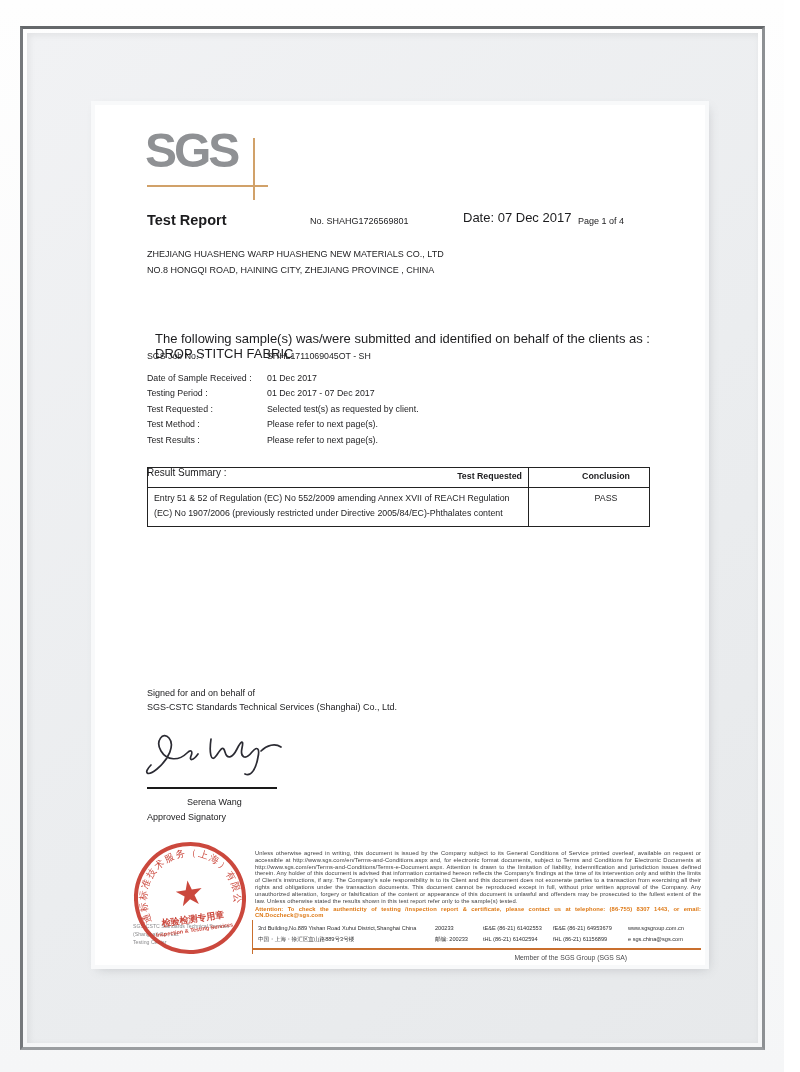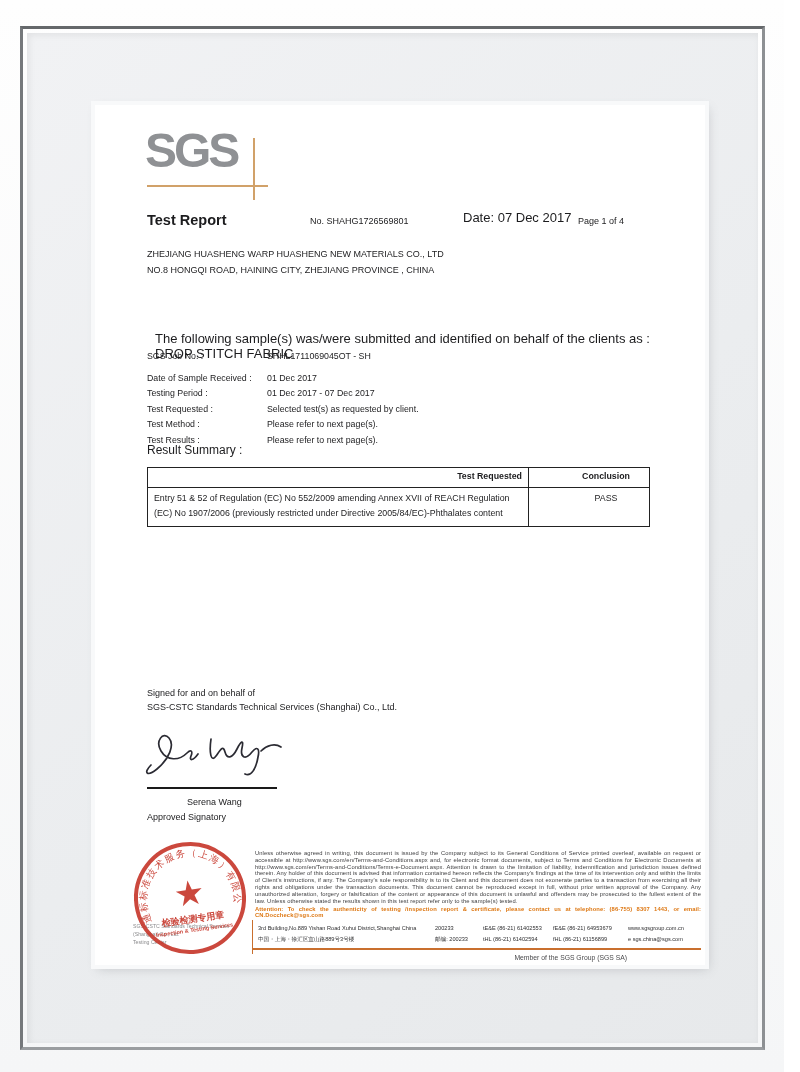--- a/index.html
+++ b/index.html
@@ -43,7 +43,7 @@
   .detail-row .lbl { position:absolute; left:0; }
   .detail-row .val { position:absolute; left:120px; }
 
-  .result-label { left:52px; top:338px; font-size:12px; }
+  .result-label { left:52px; top:362px; font-size:10px; }
 
   .summary-table { left:52px; top:362px; width:503px; border-collapse:collapse; }
   .summary-table td, .summary-table th { border:1.5px solid #222; font-size:8.8px;

